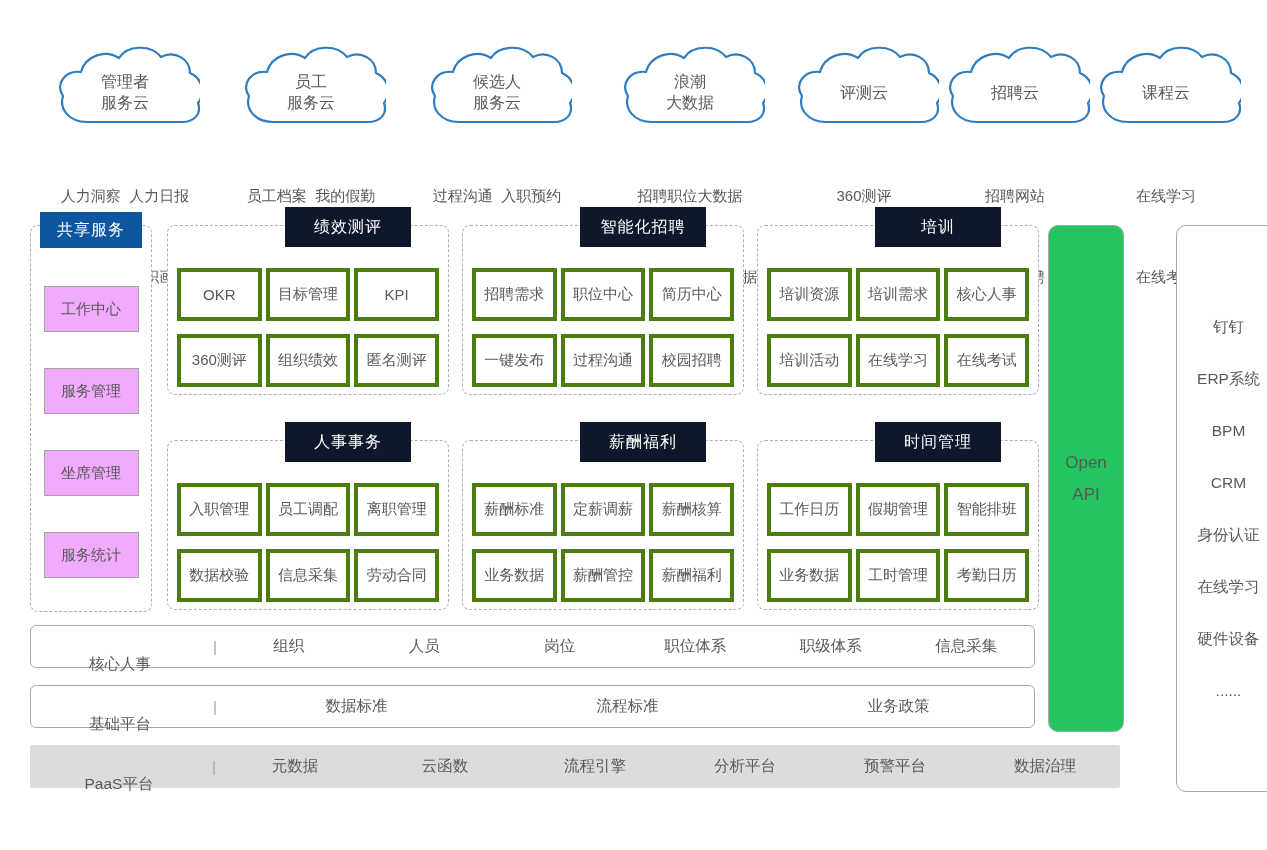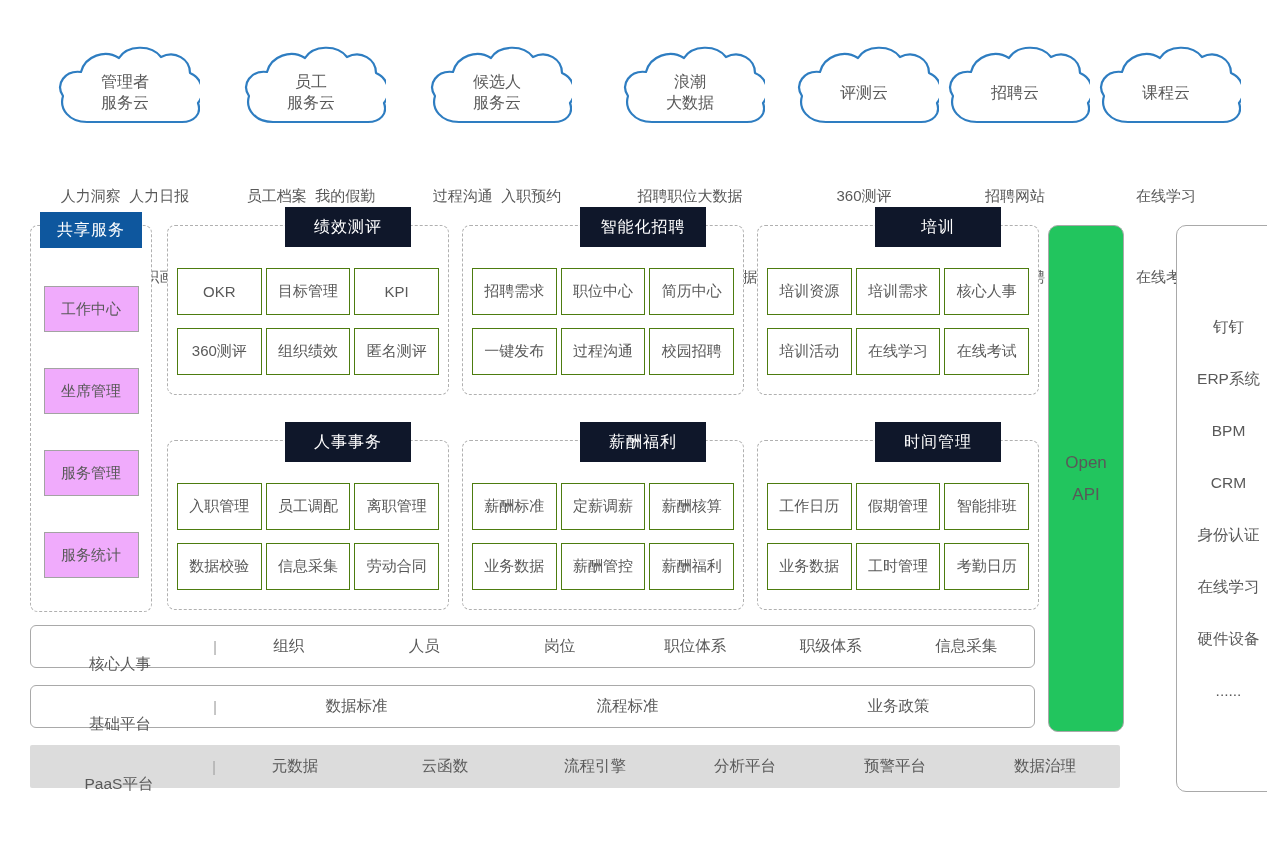--- a/index.html
+++ b/index.html
@@ -35,7 +35,7 @@
     gap:13px 4px;margin:42px 9px 0 9px;
   }
   .cell{
-    height:45px;border:1px solid #4d7c0f;background:#ffffff;
+    height:45px;border:4px solid #4d7c0f;background:#ffffff;
     display:flex;align-items:center;justify-content:center;
     font-size:15px;color:#595959;white-space:nowrap;
   }

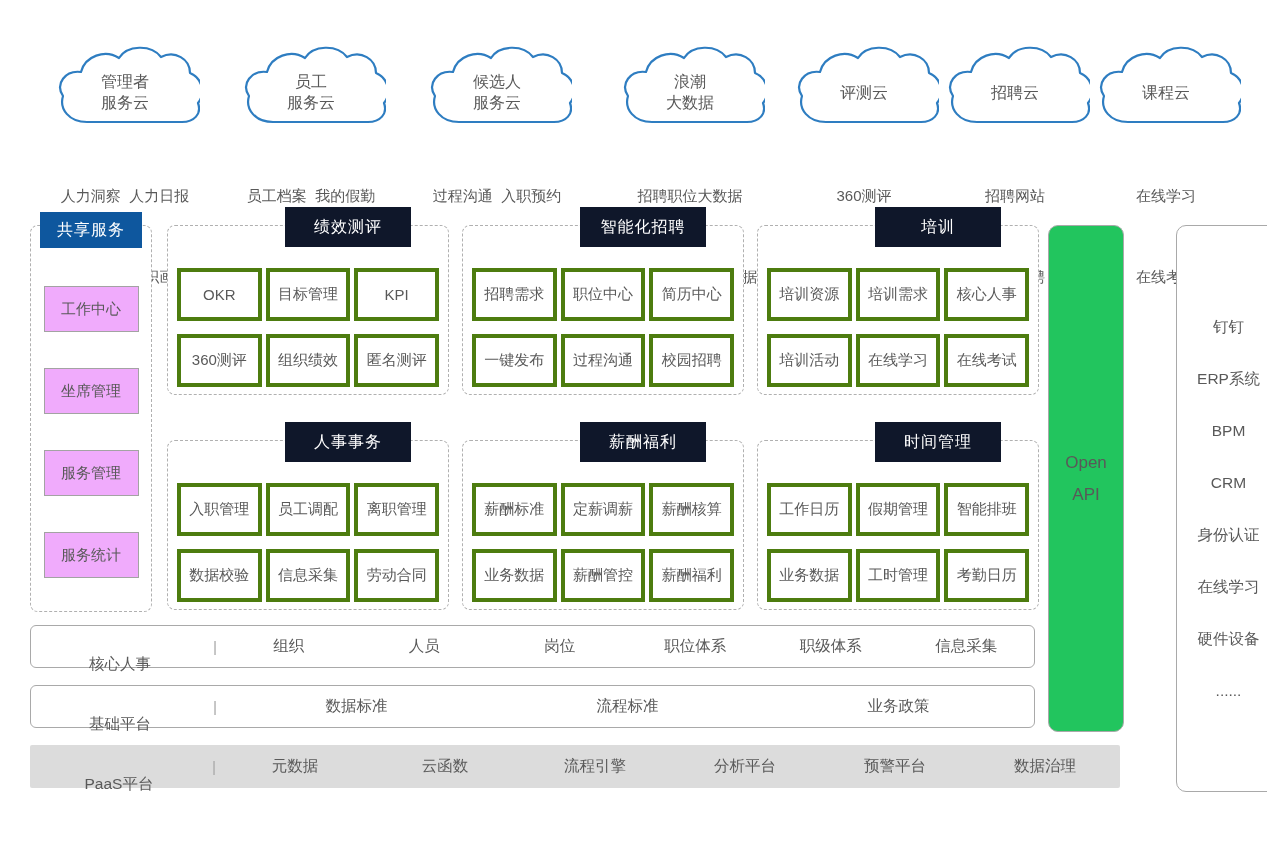--- a/index.html
+++ b/index.html
@@ -183,8 +183,8 @@
     <div class="sidebar-header">共享服务</div>
     <div class="sidebar-items">
       <div class="sidebar-item">工作中心</div>
+      <div class="sidebar-item">服务管理</div>
       <div class="sidebar-item">坐席管理</div>
-      <div class="sidebar-item">服务管理</div>
       <div class="sidebar-item">服务统计</div>
     </div>
   </div>

